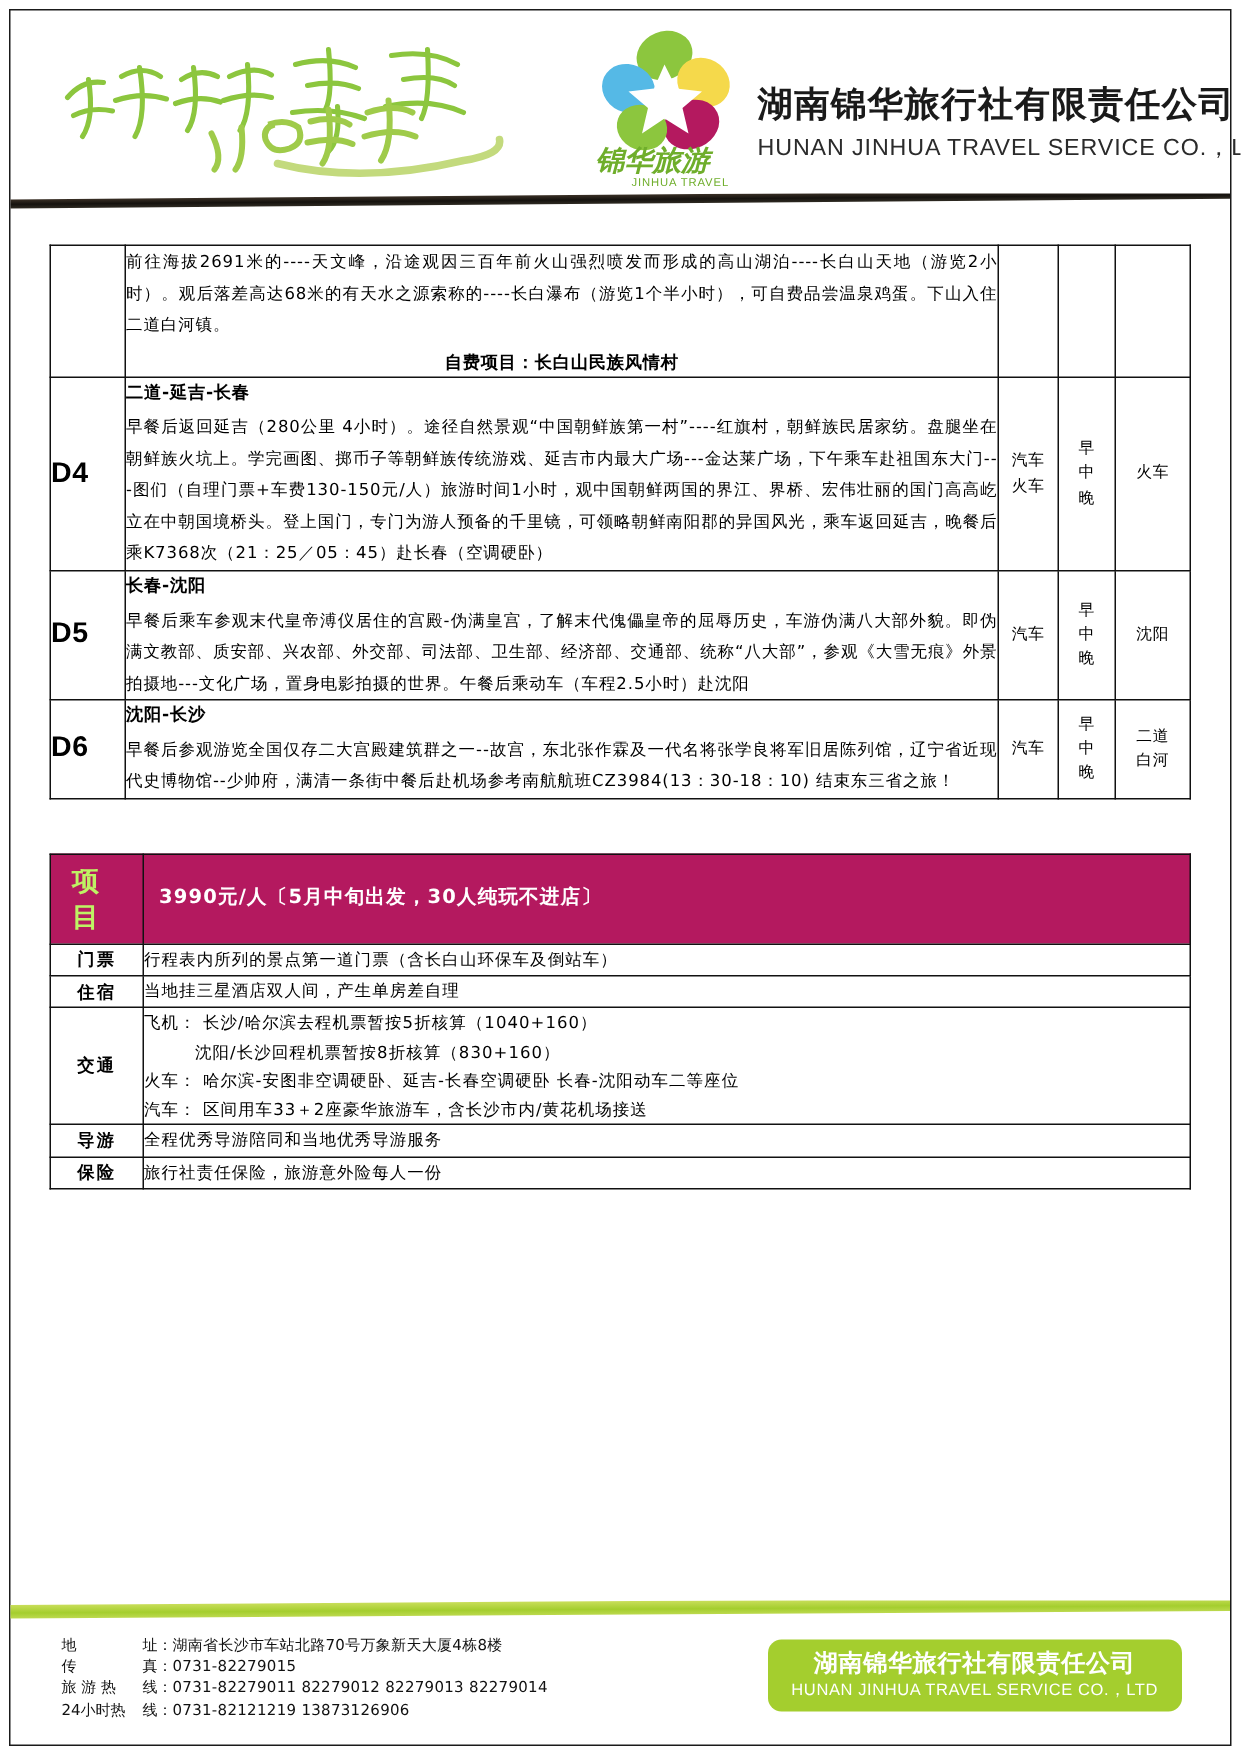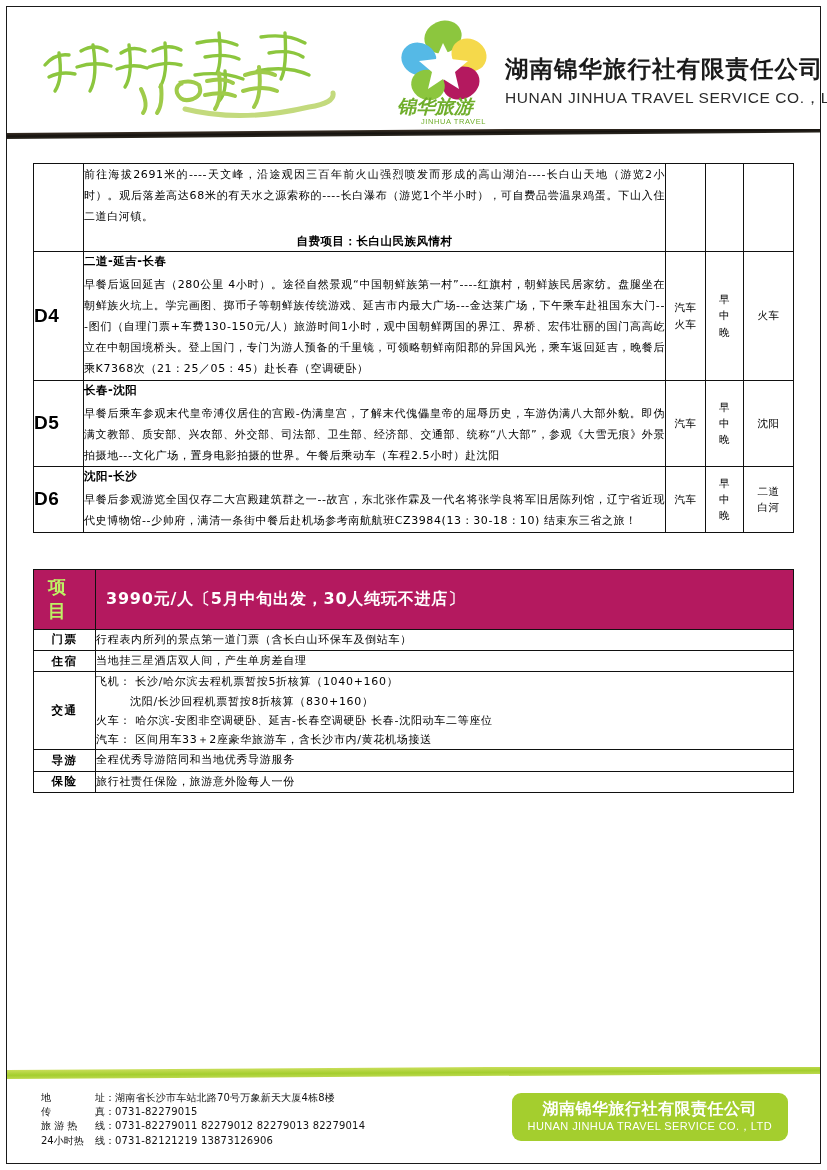--- a/index.html
+++ b/index.html
@@ -100,7 +100,7 @@
     letter-spacing:3px;padding:5px 12px 6px 0;margin-top:32px;
   }
   tr.head .p-value{
-    background:#b4195f;color:#fff;font-size:16px;font-weight:bold;
+    background:#b4195f;color:#fff;font-size:13px;font-weight:bold;
     letter-spacing:0.8px;padding:6px 10px;
   }
   .multi{line-height:1.75;margin-top:33px;}

